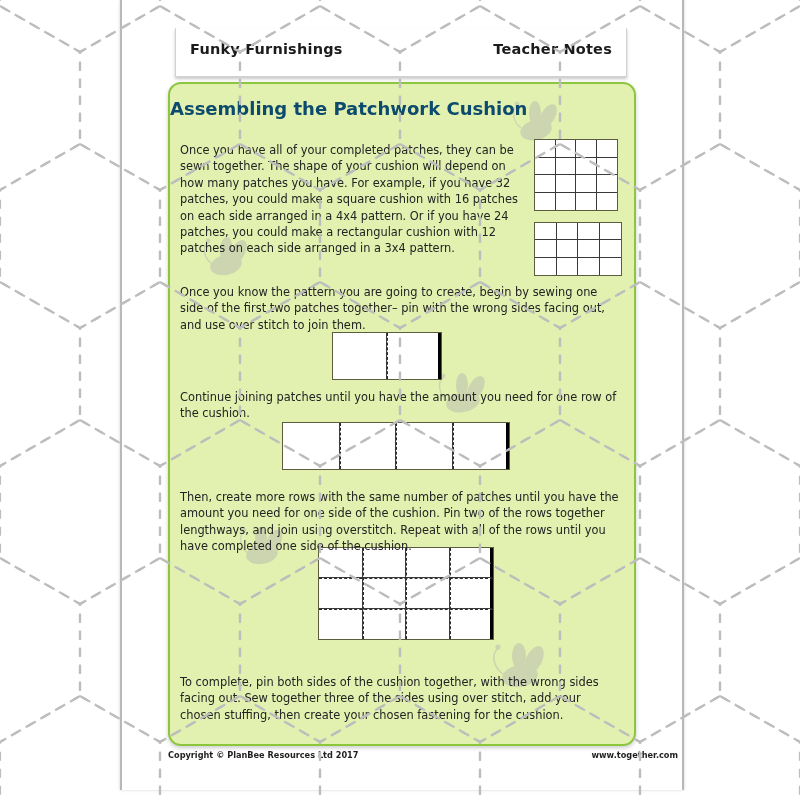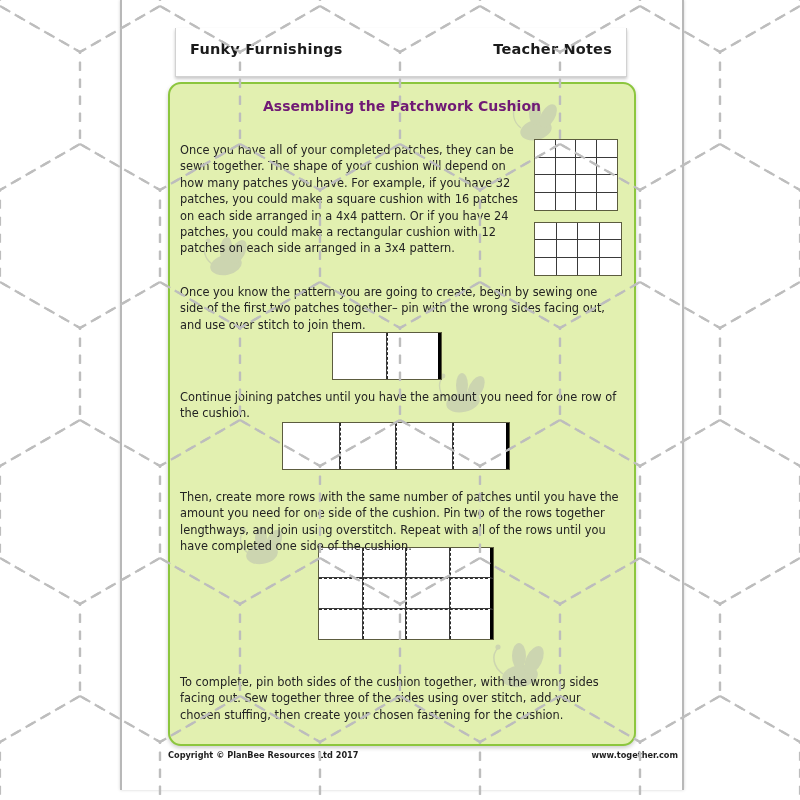--- a/index.html
+++ b/index.html
@@ -76,11 +76,11 @@
   .panel-title {
     position: absolute;
     left: 0; right: 0; top: 14px;
-    text-align: center;
+    text-align: left;
     font-family: "DejaVu Sans", sans-serif;
     font-weight: bold;
-    font-size: 14px;
-    color: #701a75;
+    font-size: 18px;
+    color: #0c4a6e;
     z-index: 9;
   }
 

